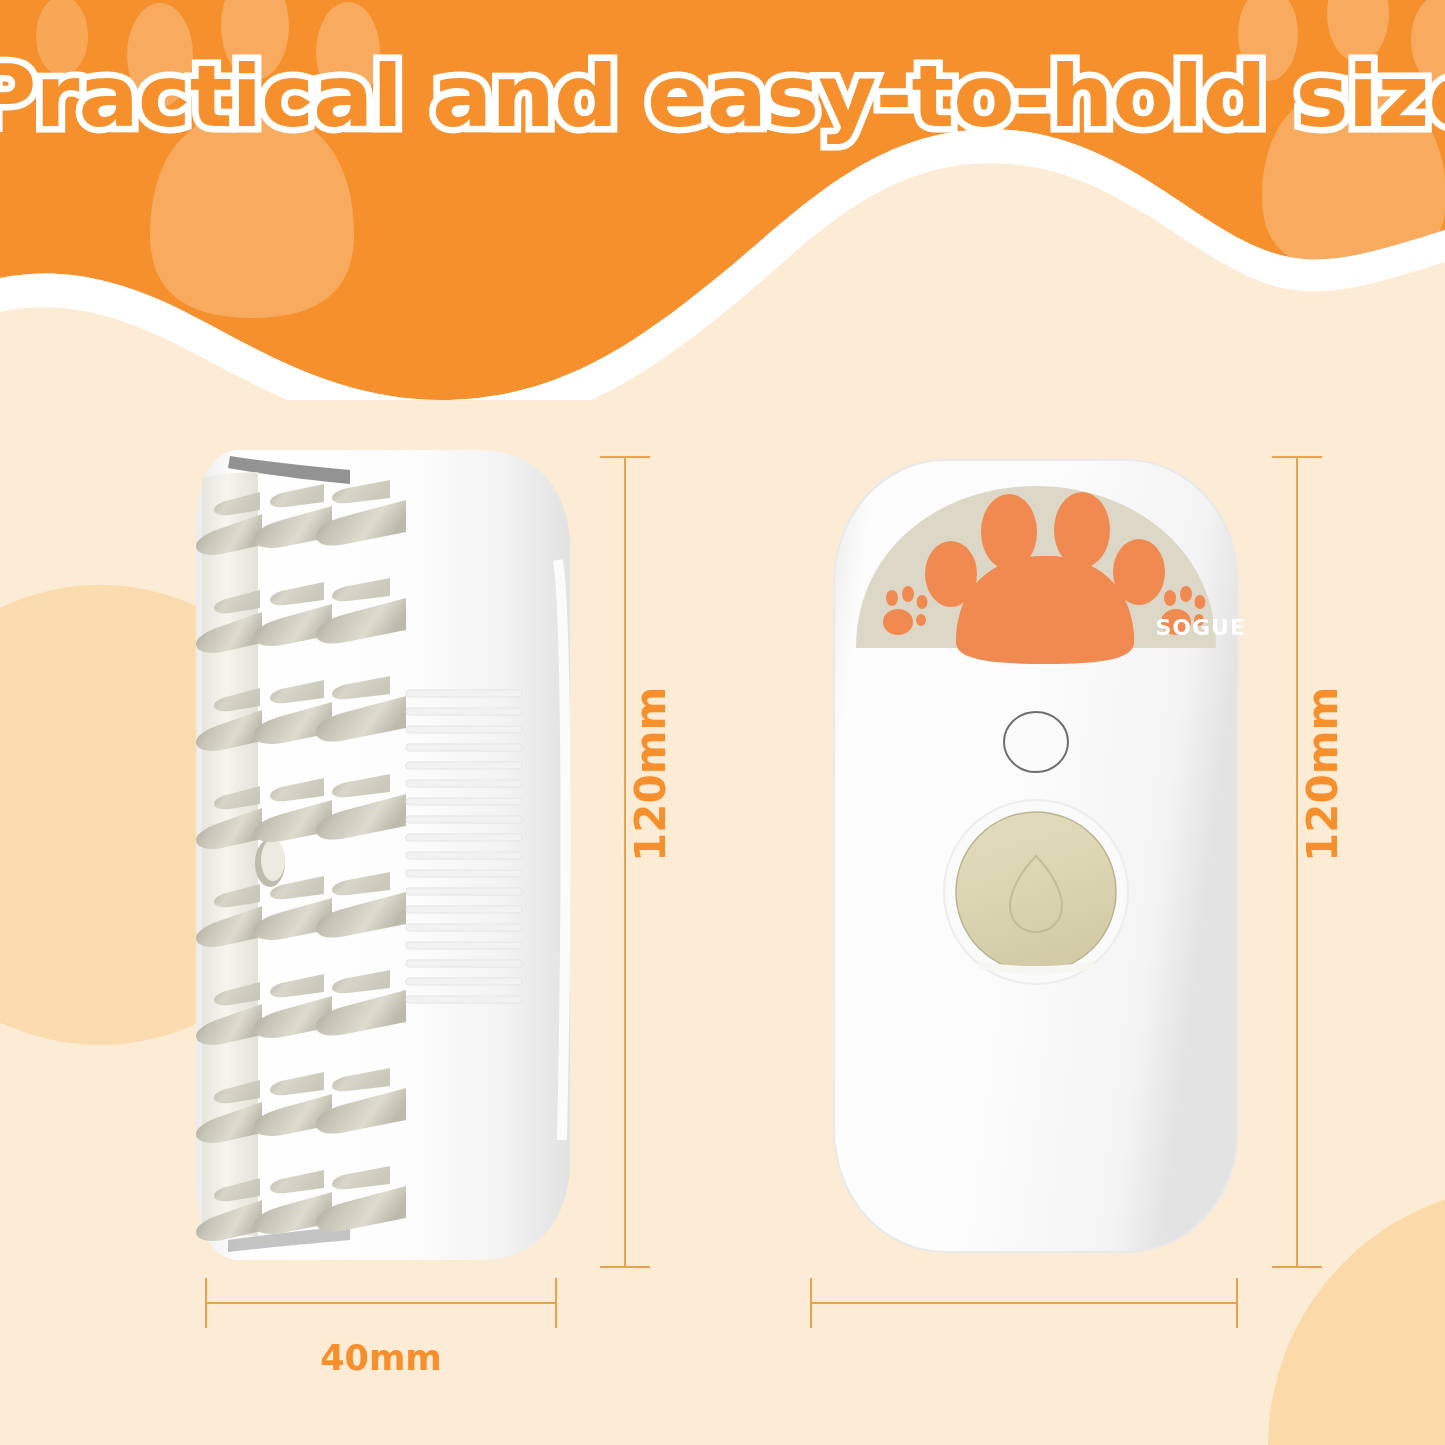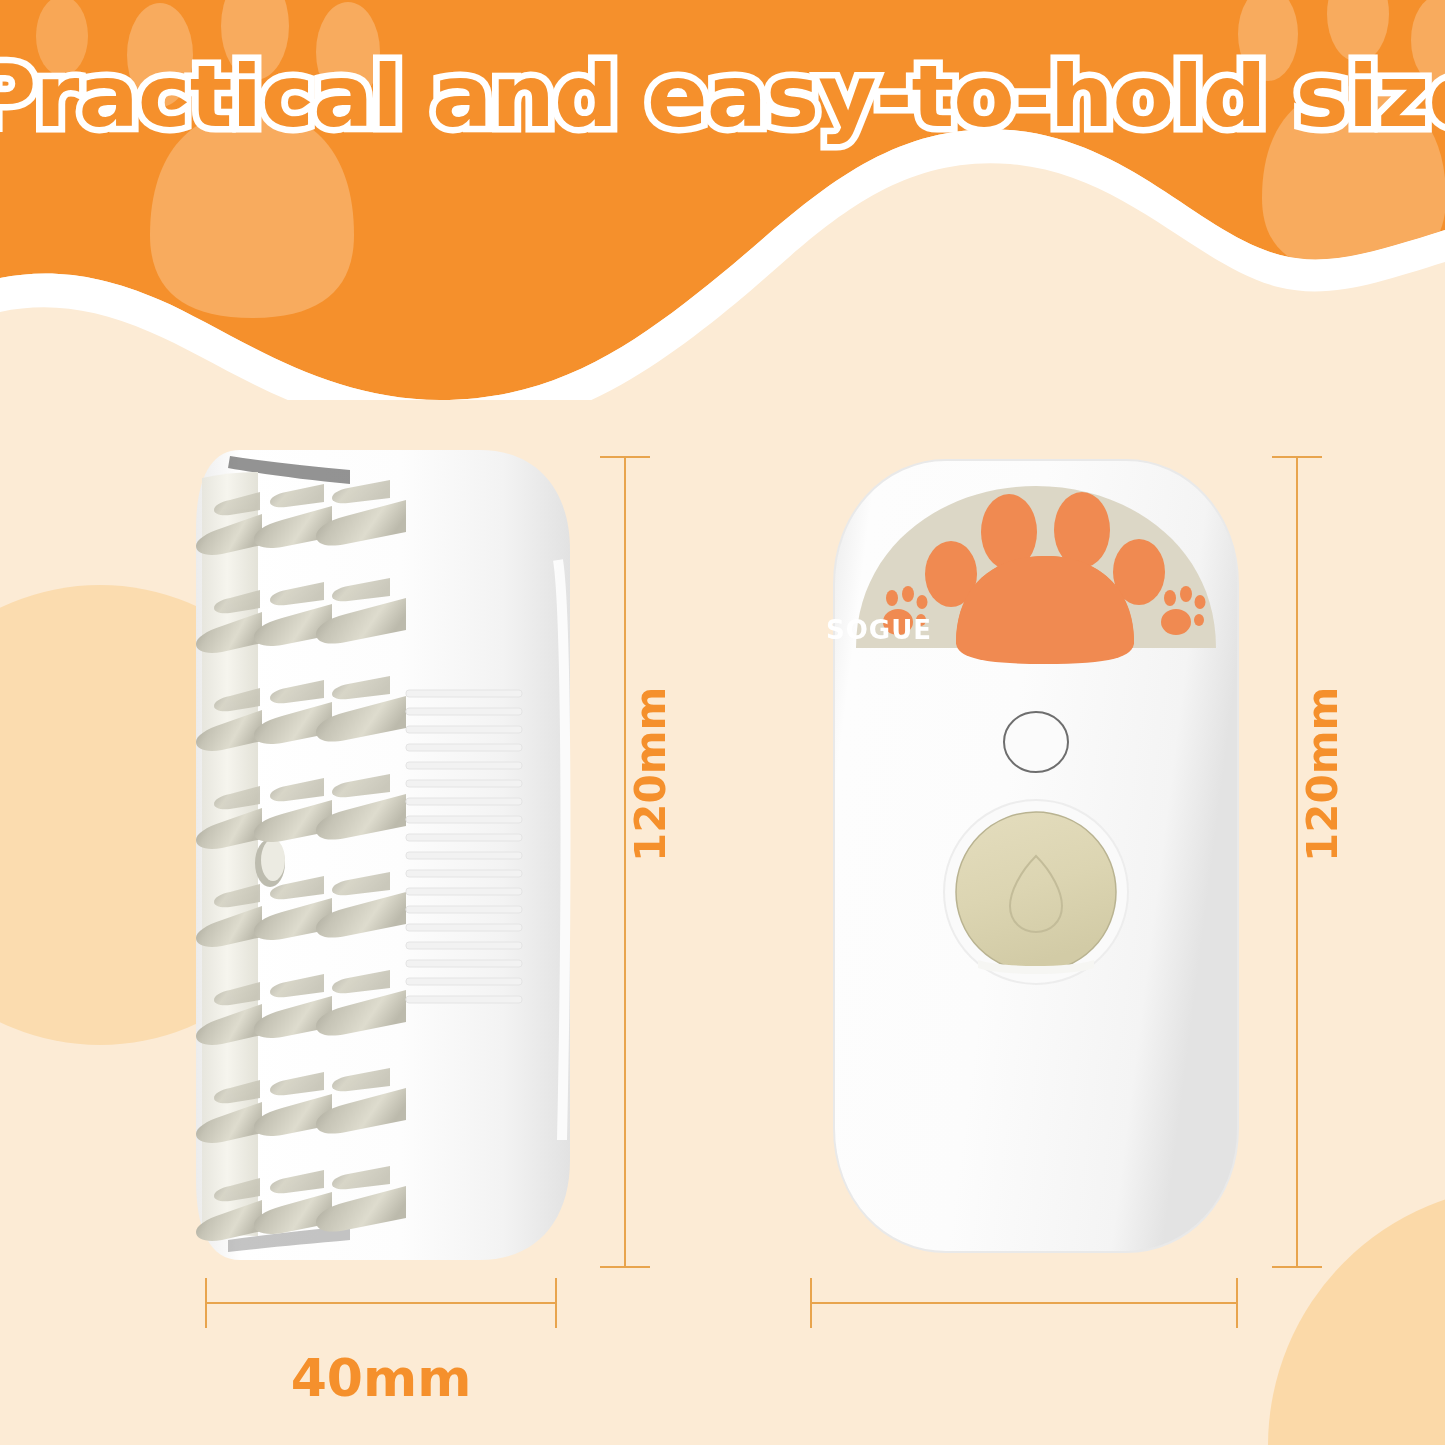--- a/index.html
+++ b/index.html
@@ -70,9 +70,9 @@
   
   .product{position:absolute;}
   .logo-text{
-    position:absolute;left:0;width:100%;text-align:left;
+    position:absolute;left:0;width:100%;text-align:right;
     font-family:"DejaVu Sans", sans-serif;
-    font-weight:bold;font-size:26px;color:#FFFFFF;letter-spacing:1px;
+    font-weight:bold;font-size:22px;color:#FFFFFF;letter-spacing:1px;
   }
 </style>
 </head>

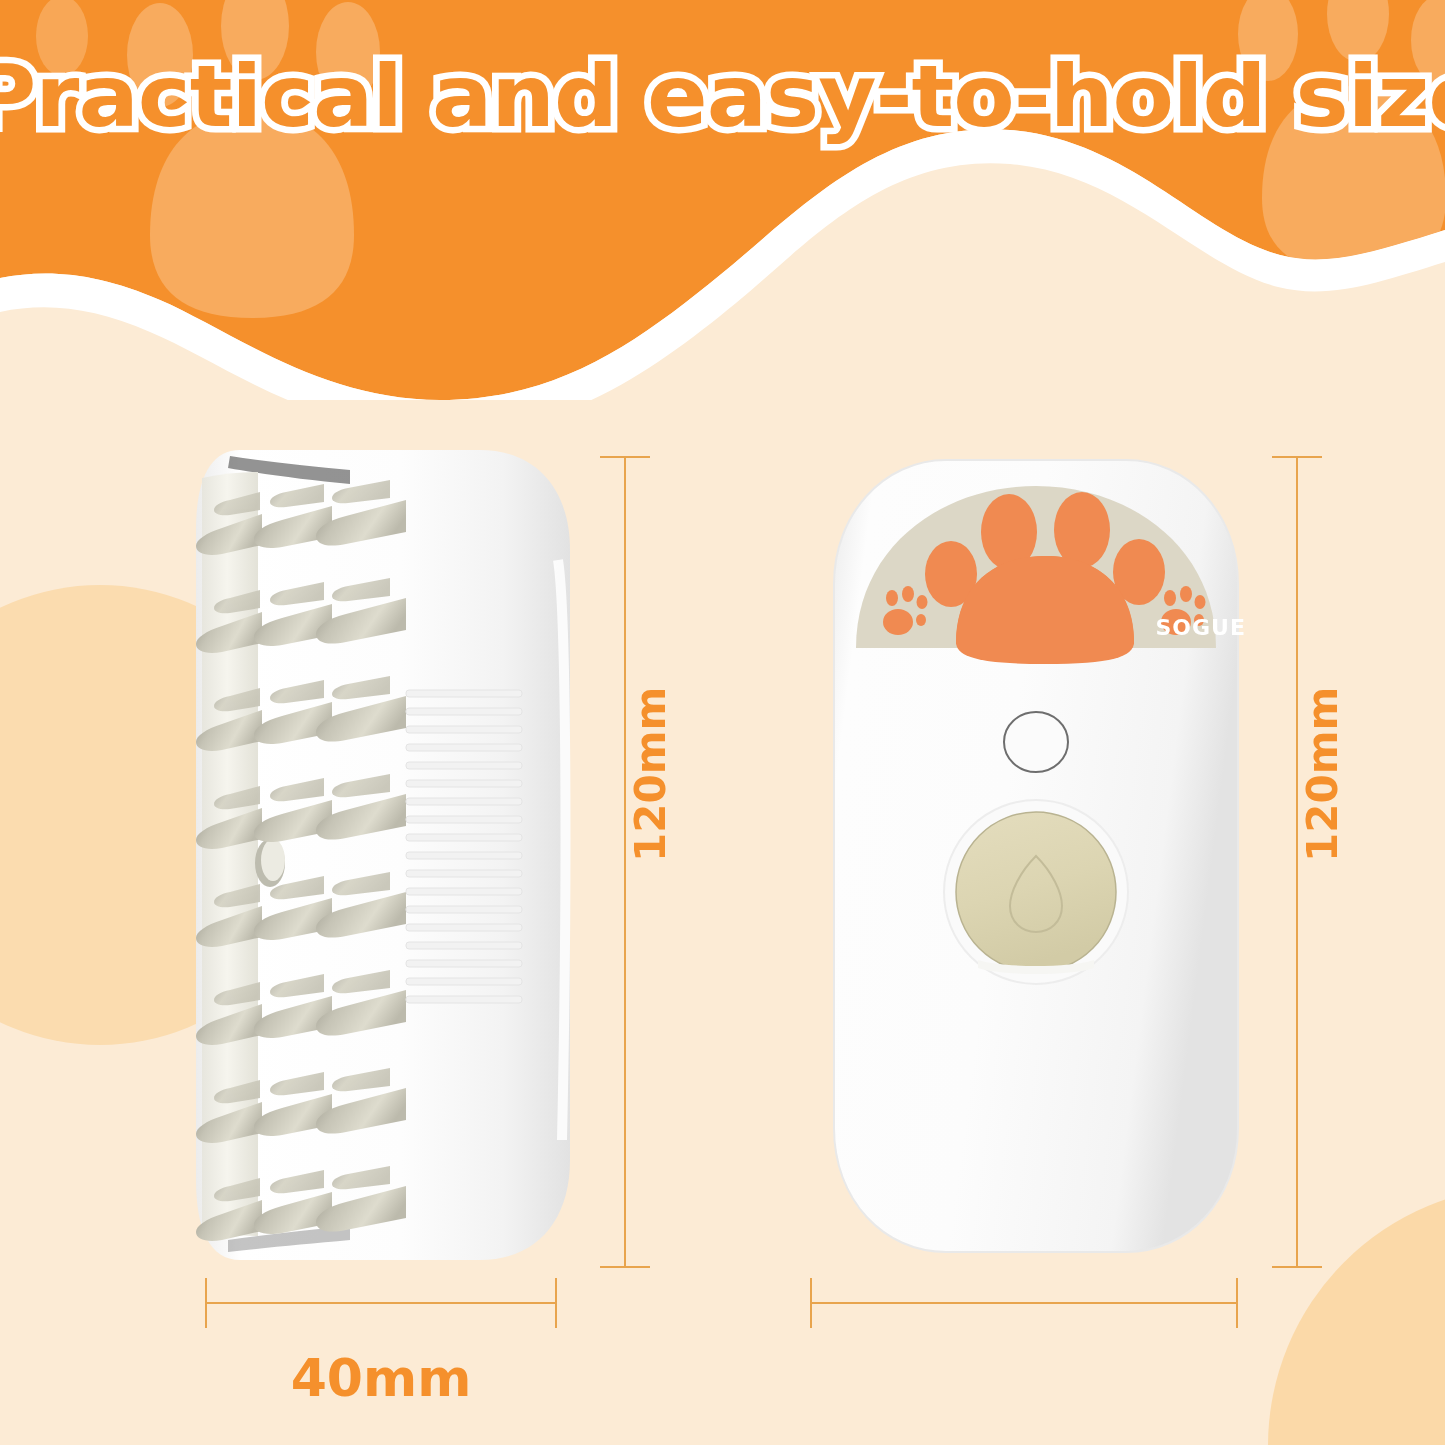--- a/index.html
+++ b/index.html
@@ -62,9 +62,9 @@
   .dim-h .cap.l{left:0;}
   .dim-h .cap.r{right:0;}
   .dim-h .label{
-    position:absolute;top:70px;left:0;width:100%;text-align:center;
+    position:absolute;top:60px;left:0;width:100%;text-align:center;
     font-family:"DejaVu Sans", sans-serif;
-    font-weight:bold;font-size:52px;color:#F5902C;white-space:nowrap;
+    font-weight:bold;font-size:35px;color:#F5902C;white-space:nowrap;
   }
 
   

